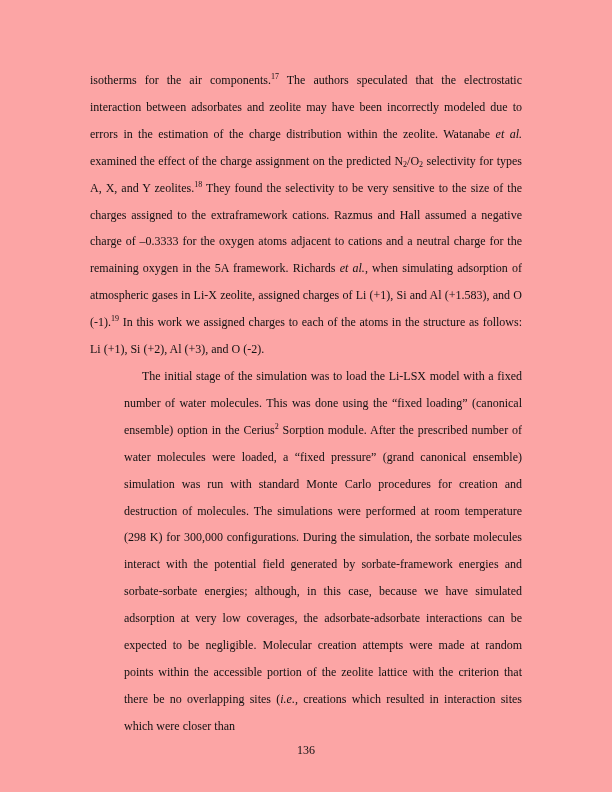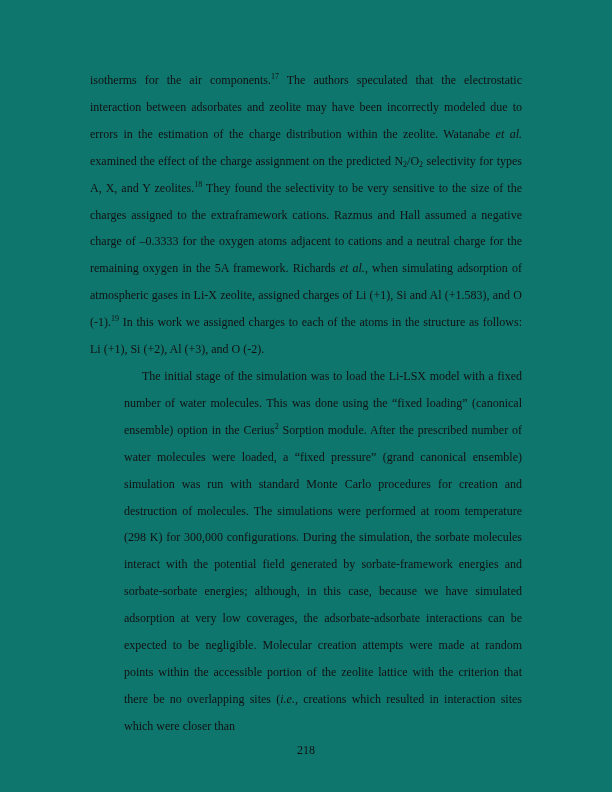--- a/index.html
+++ b/index.html
@@ -4,7 +4,7 @@
 <style>
   html, body { margin:0; padding:0; background:#ffffff; }
   body { width:612px; height:792px; position:relative; overflow:hidden; }
-  .page { position:absolute; left:0; top:0; width:612px; height:792px; background:#0f766e; }
+  .page { position:absolute; left:0; top:0; width:612px; height:792px; background:#fca5a5; }
   .body-text {
     position:absolute; left:90px; top:67px; width:432px;
     font-family:"Liberation Serif", serif; font-size:12px; color:#111;

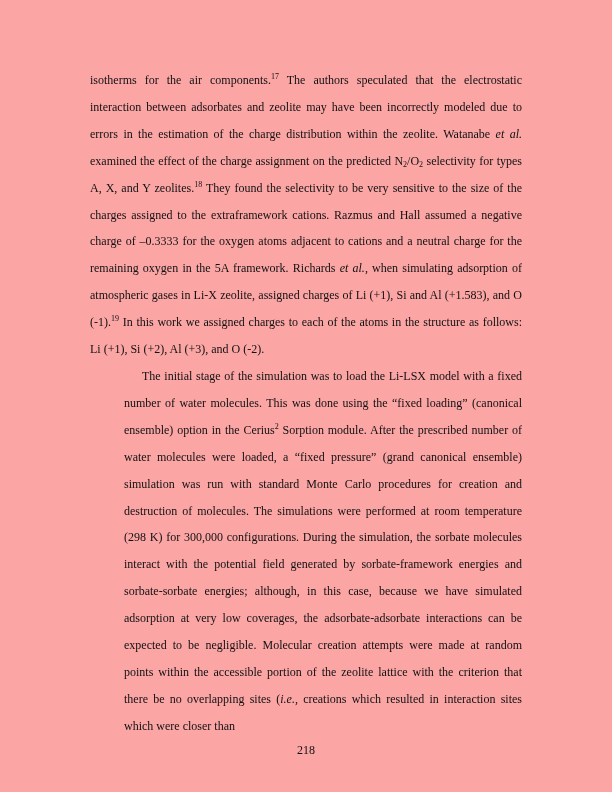--- a/index.html
+++ b/index.html
@@ -27,7 +27,7 @@
     <p><span>isotherms for the air components.</span><sup>17</sup><span>  The authors speculated that the electrostatic interaction between adsorbates and zeolite may have been incorrectly modeled due to errors in the estimation of the charge distribution within the zeolite.  Watanabe </span><i>et al.</i><span> examined the effect of the charge assignment on the predicted N</span><sub>2</sub><span>/O</span><sub>2</sub><span> selectivity for types A, X, and Y zeolites.</span><sup>18</sup><span>  They found the selectivity to be very sensitive to the size of the charges assigned to the extraframework cations.  Razmus and Hall assumed a negative charge of –0.3333 for the oxygen atoms adjacent to cations and a neutral charge for the remaining oxygen in the 5A framework.  Richards </span><i>et al.</i><span>, when simulating adsorption of atmospheric gases in Li-X zeolite, assigned charges of Li (+1), Si and Al (+1.583), and O (-1).</span><sup>19</sup><span>  In this work we assigned charges to each of the atoms in the structure as follows: Li (+1), Si (+2), Al (+3), and O (-2).</span></p>
     <p class="indent"><span>The initial stage of the simulation was to load the Li-LSX model with a fixed number of water molecules.  This was done using the “fixed loading” (canonical ensemble) option in the Cerius</span><sup>2</sup><span> Sorption module.  After the prescribed number of water molecules were loaded, a “fixed pressure” (grand canonical ensemble) simulation was run with standard Monte Carlo procedures for creation and destruction of molecules.  The simulations were performed at room temperature (298 K) for 300,000 configurations. During the simulation, the sorbate molecules interact with the potential field generated by sorbate-framework energies and sorbate-sorbate energies; although, in this case, because we have simulated adsorption at very low coverages, the adsorbate-adsorbate interactions can be expected to be negligible.  Molecular creation attempts were made at random points within the accessible portion of the zeolite lattice with the criterion that there be no overlapping sites (</span><i>i.e.,</i><span> creations which resulted in interaction sites which were closer than</span></p>
   </div>
-  <div class="page-number">218</div>
+  <div class="page-number">136</div>
 </div>
 
 </body></html>

